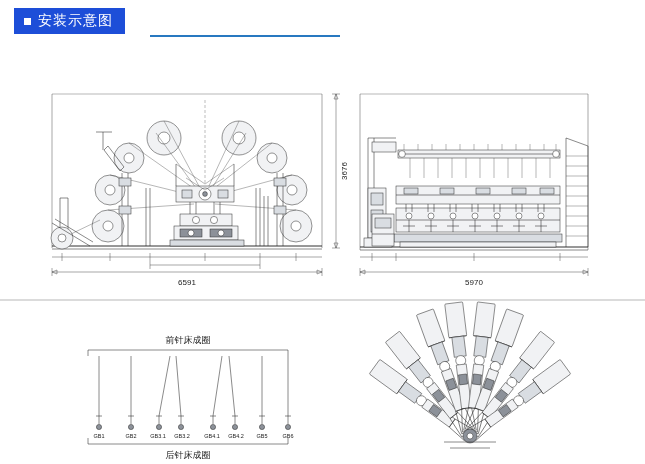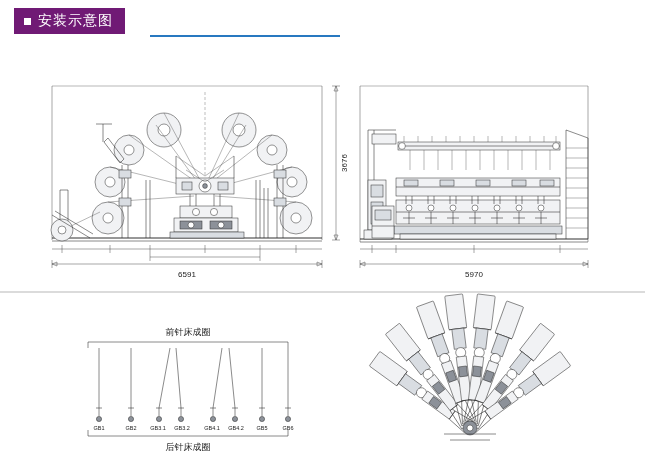--- a/index.html
+++ b/index.html
@@ -29,7 +29,7 @@
     left: 14px;
     top: 0;
     height: 26px;
-    background: #701a75;
+    background: #1d4ed8;
     color: #ffffff;
     display: flex;
     align-items: center;

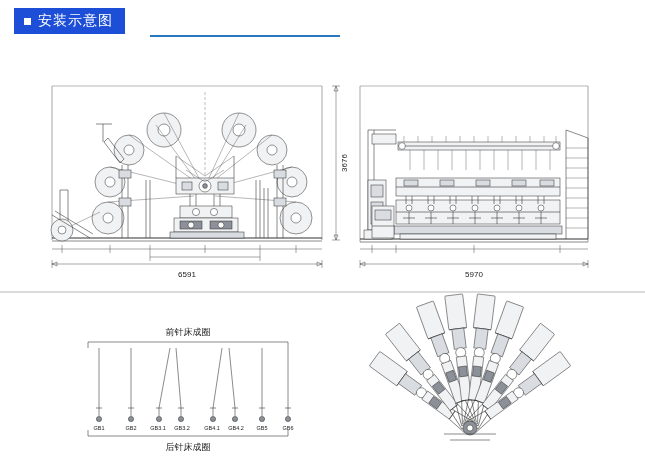--- a/index.html
+++ b/index.html
@@ -65,7 +65,7 @@
   .canvas {
     position: absolute;
     left: 0;
-    top: 30px;
+    top: 38px;
     width: 645px;
     height: 426px;
   }

